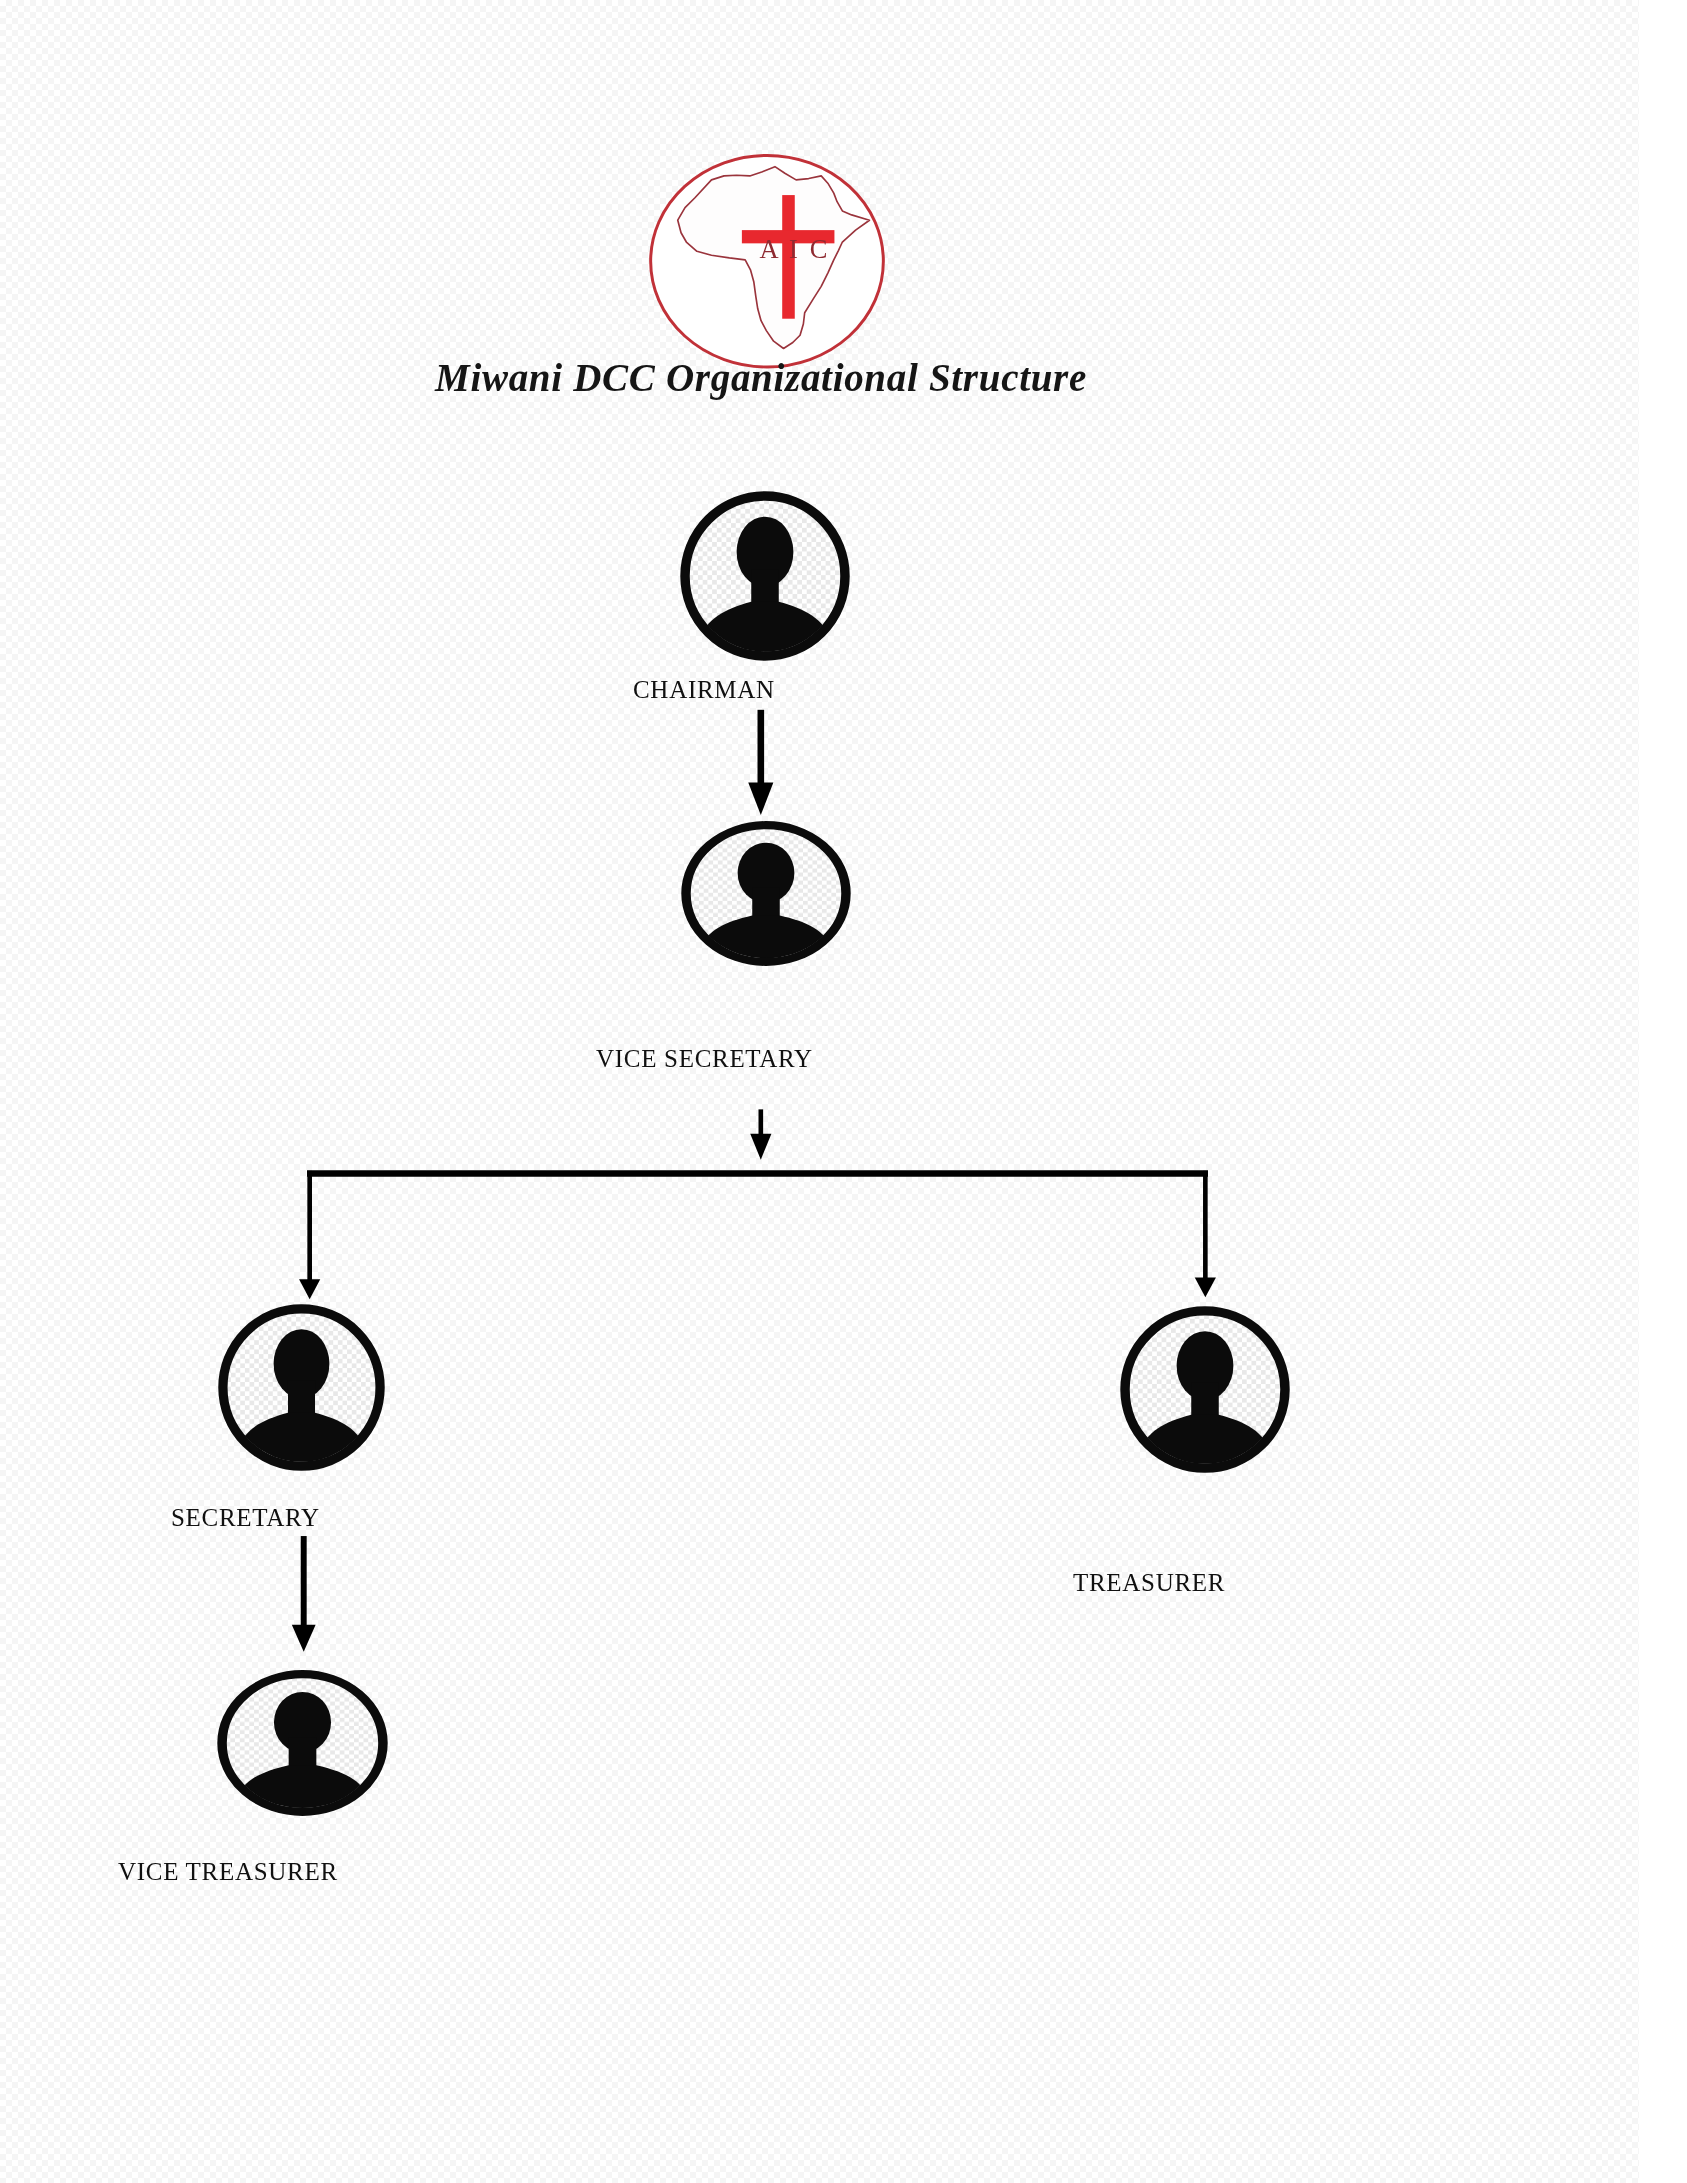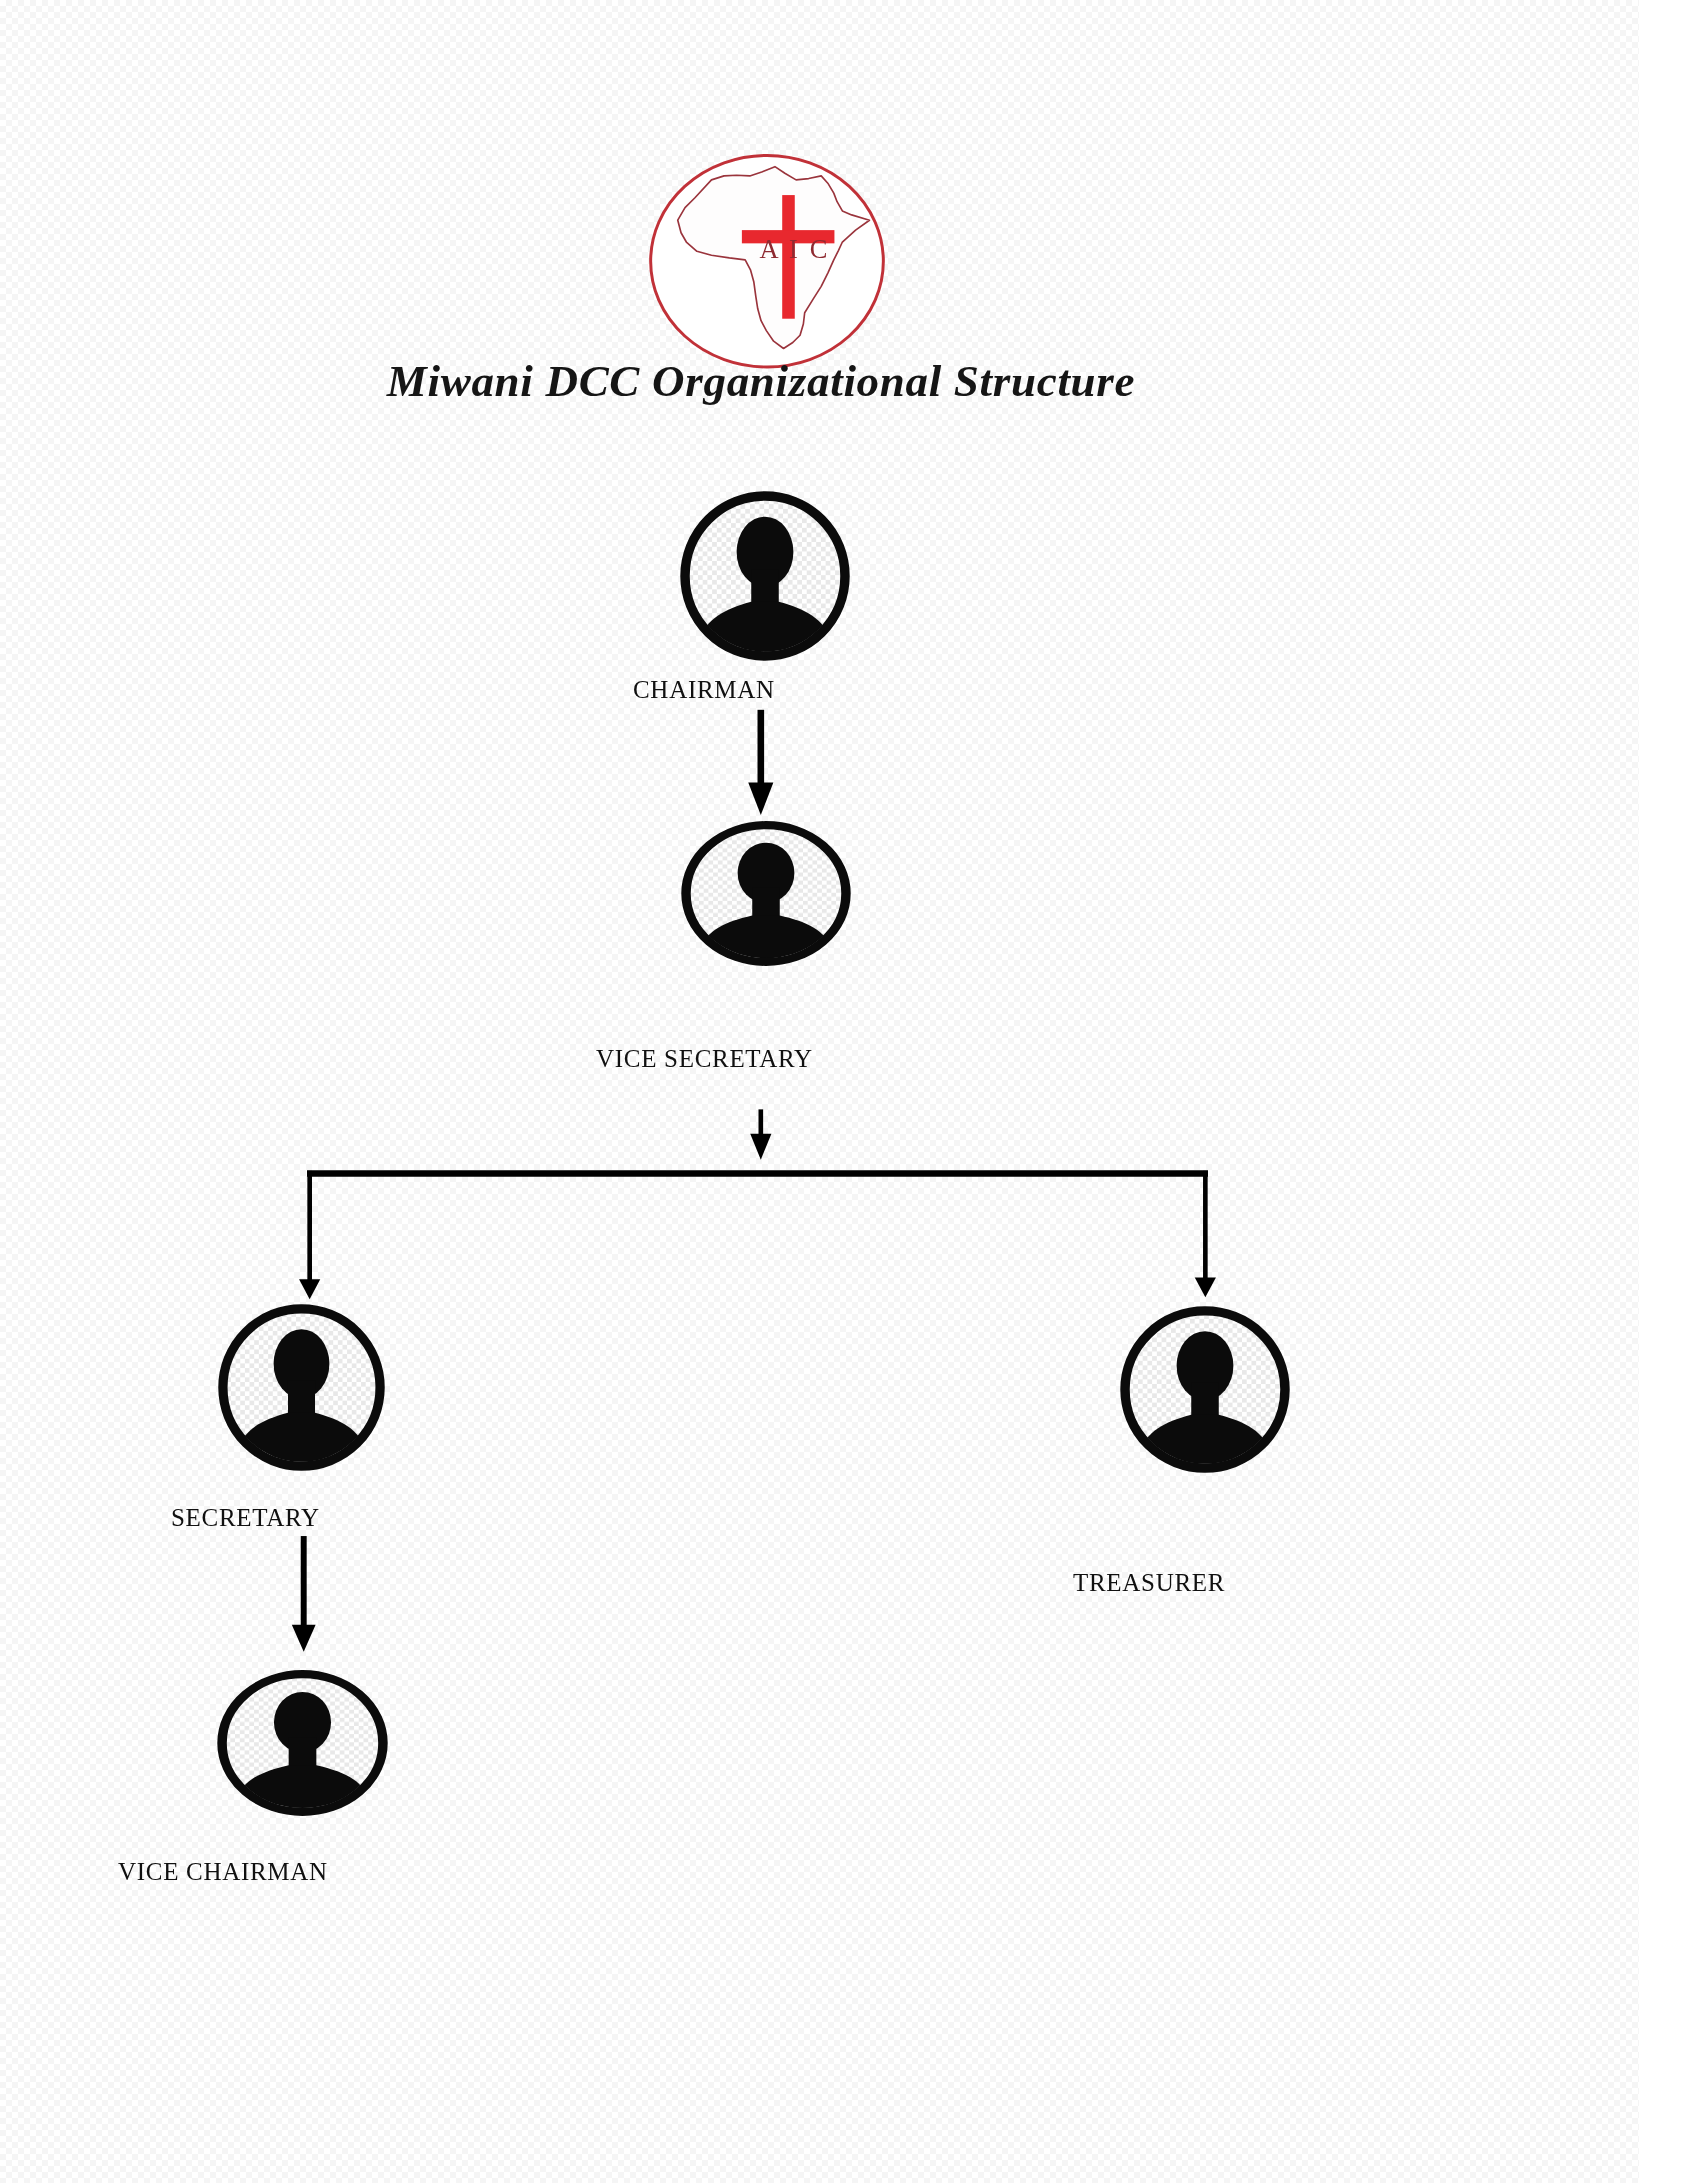--- a/index.html
+++ b/index.html
@@ -22,7 +22,7 @@
   #page-title{
     left:265px;top:355px;width:992px;
     text-align:center;
-    font-size:45px;font-style:italic;font-weight:600;
+    font-size:39px;font-style:italic;font-weight:600;
     color:#151515;letter-spacing:0.7px;
     font-family:"Liberation Serif", serif;
   }

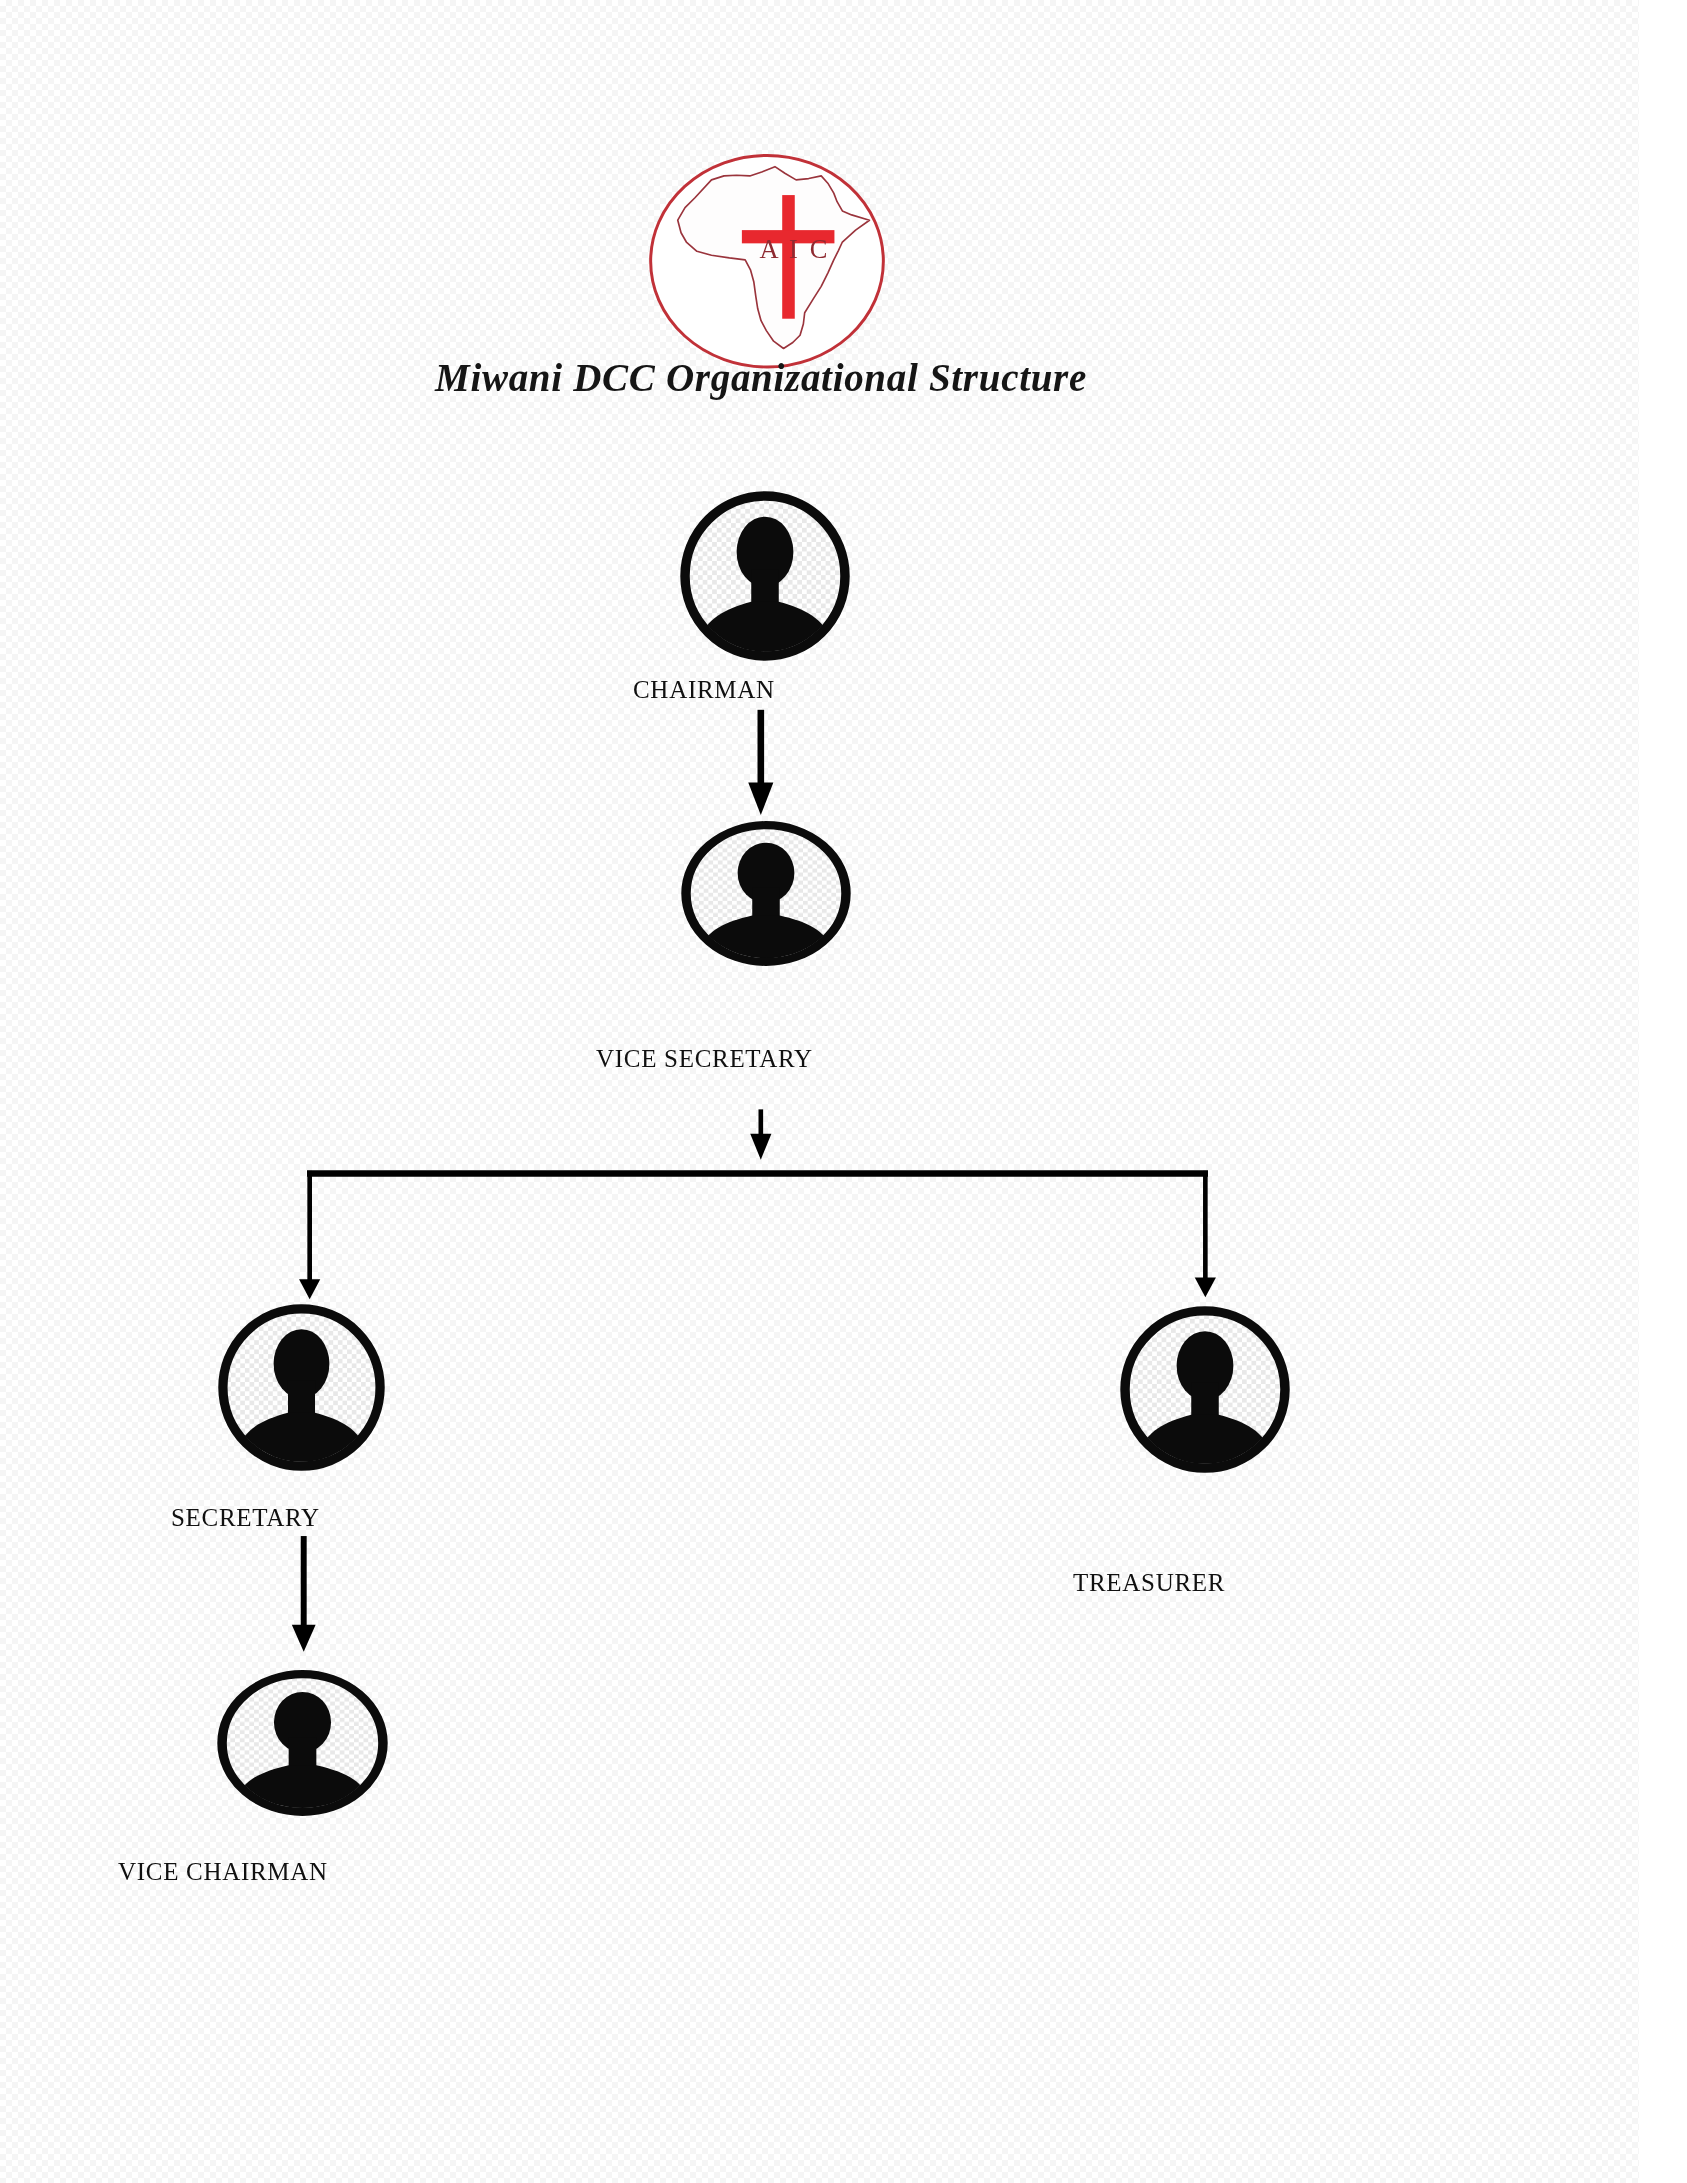--- a/index.html
+++ b/index.html
@@ -129,7 +129,7 @@
   <div id="label-vice-chairman" class="abs node-label">VICE SECRETARY</div>
   <div id="label-secretary" class="abs node-label">SECRETARY</div>
   <div id="label-treasurer" class="abs node-label">TREASURER</div>
-  <div id="label-vice-secretary" class="abs node-label">VICE CHAIRMAN</div>
+  <div id="label-vice-secretary" class="abs node-label">VICE TREASURER</div>
 
 </div>
 

